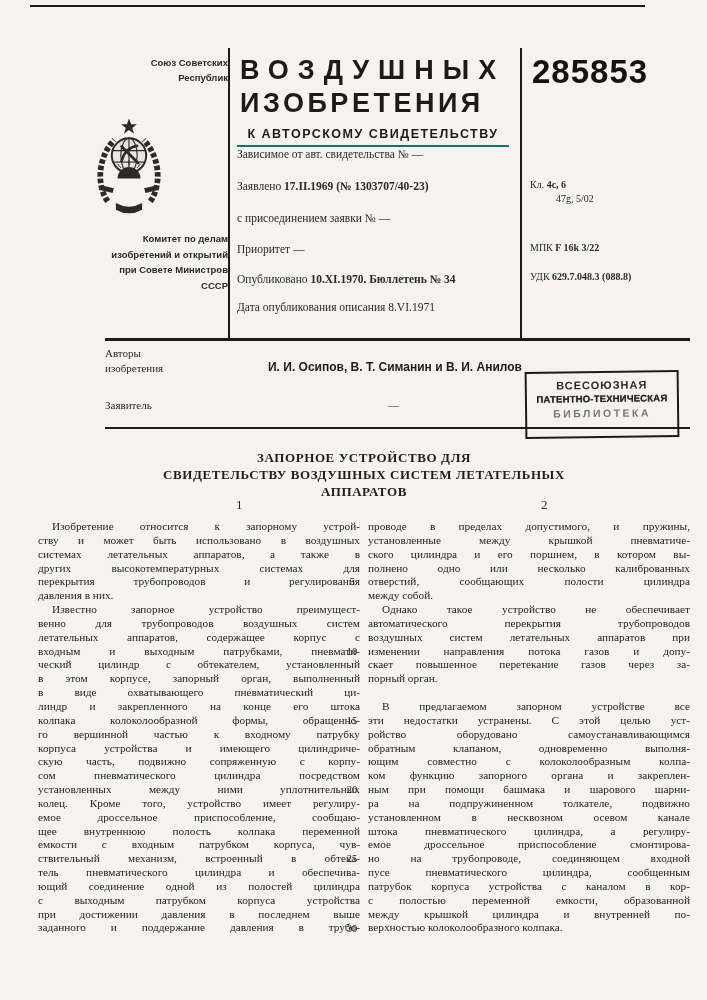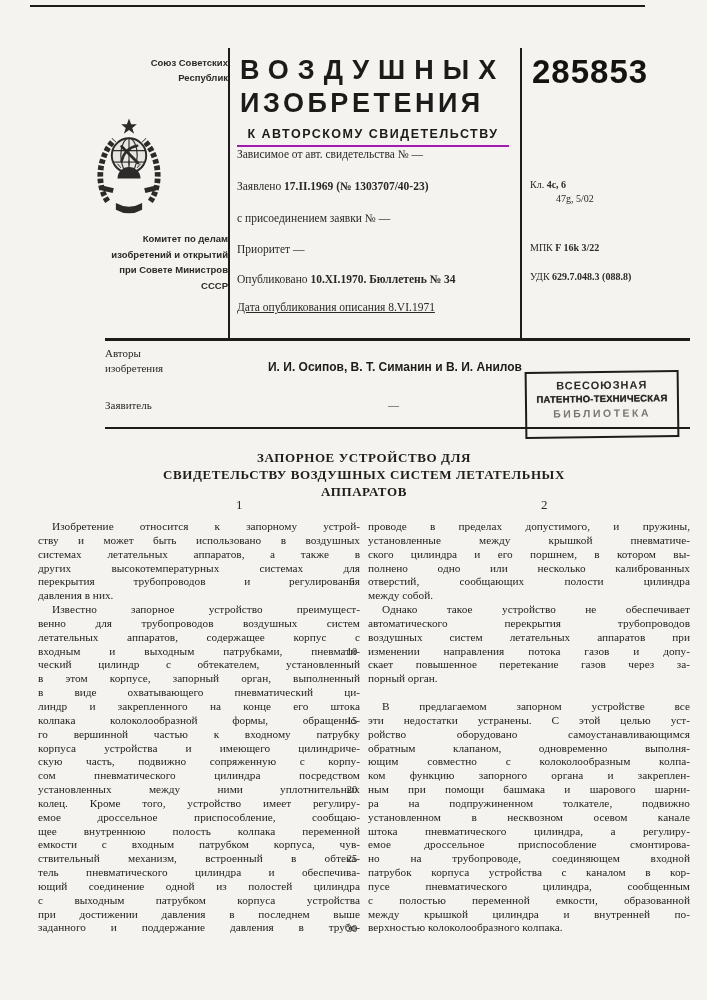--- a/index.html
+++ b/index.html
@@ -26,7 +26,7 @@
   .doc-title-1 { font-family:"Liberation Sans",sans-serif; font-weight:bold; font-size:27px; letter-spacing:9px; color:#1c1b19; }
   .doc-title-2 { font-family:"Liberation Sans",sans-serif; font-weight:bold; font-size:27px; letter-spacing:3.5px; color:#1c1b19; }
   .doc-subtitle { font-family:"Liberation Sans",sans-serif; font-weight:bold; font-size:12.5px; letter-spacing:1.5px; text-align:center;
-                  border-bottom:2px solid #a21caf; padding-bottom:4px; color:#1c1b19; }
+                  border-bottom:2px solid #0f766e; padding-bottom:4px; color:#1c1b19; }
   .field-row { position:absolute; left:0; font-size:11.5px; white-space:nowrap; color:#2a2927; }
   .field-val { font-weight:bold; }
 

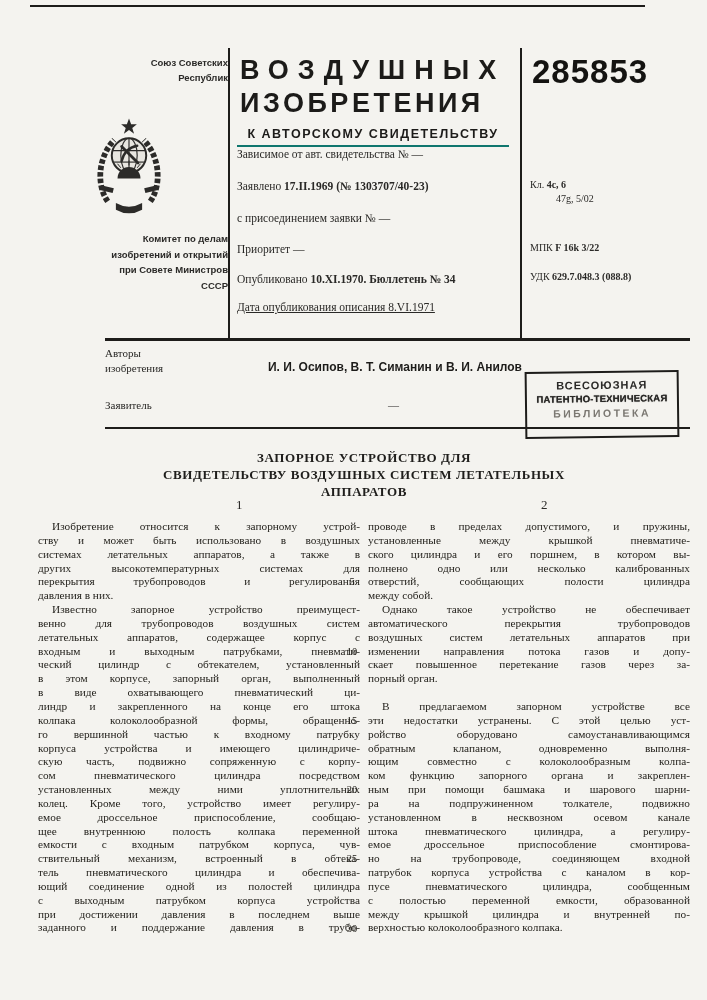--- a/index.html
+++ b/index.html
@@ -119,7 +119,7 @@
     <div class="field-row" style="top:157px;"><span>с присоединением заявки № —</span> <span class="field-val"></span></div>
     <div class="field-row" style="top:188px;"><span>Приоритет —</span> <span class="field-val"></span></div>
     <div class="field-row" style="top:218px;"><span>Опубликовано</span> <span class="field-val">10.XI.1970. Бюллетень № 34</span></div>
-    <div class="field-row" style="top:246px;text-decoration:underline;"><span>Дата опубликования описания 8.VI.1971</span> <span class="field-val"></span></div>
+    <div class="field-row" style="top:246px;"><span>Дата опубликования описания 8.VI.1971</span> <span class="field-val"></span></div>
   </div>
 
   <div class="hdr-right">

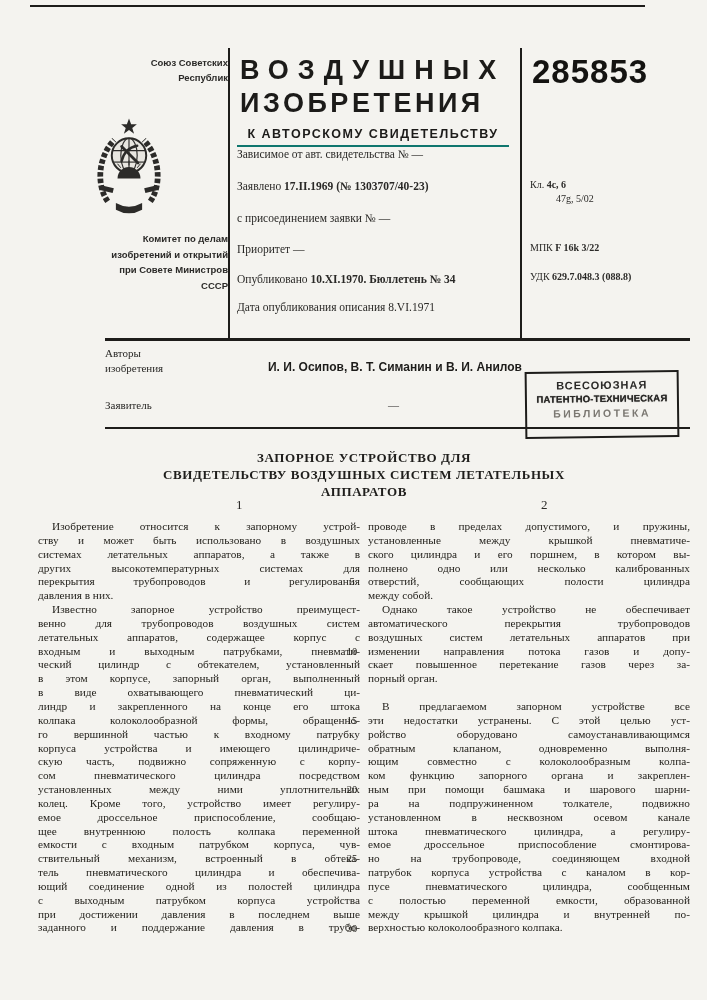--- a/index.html
+++ b/index.html
@@ -222,8 +222,8 @@
         <div class="bline">штока пневматического цилиндра, а регулиру-</div>
         <div class="bline">емое дроссельное приспособление смонтирова-</div>
         <div class="bline">но на трубопроводе, соединяющем входной</div>
+        <div class="bline">пусе пневматического цилиндра, сообщенным</div>
         <div class="bline">патрубок корпуса устройства с каналом в кор-</div>
-        <div class="bline">пусе пневматического цилиндра, сообщенным</div>
         <div class="bline">с полостью переменной емкости, образованной</div>
         <div class="bline">между крышкой цилиндра и внутренней по-</div>
         <div class="bline last">верхностью колоколообразного колпака.</div>

